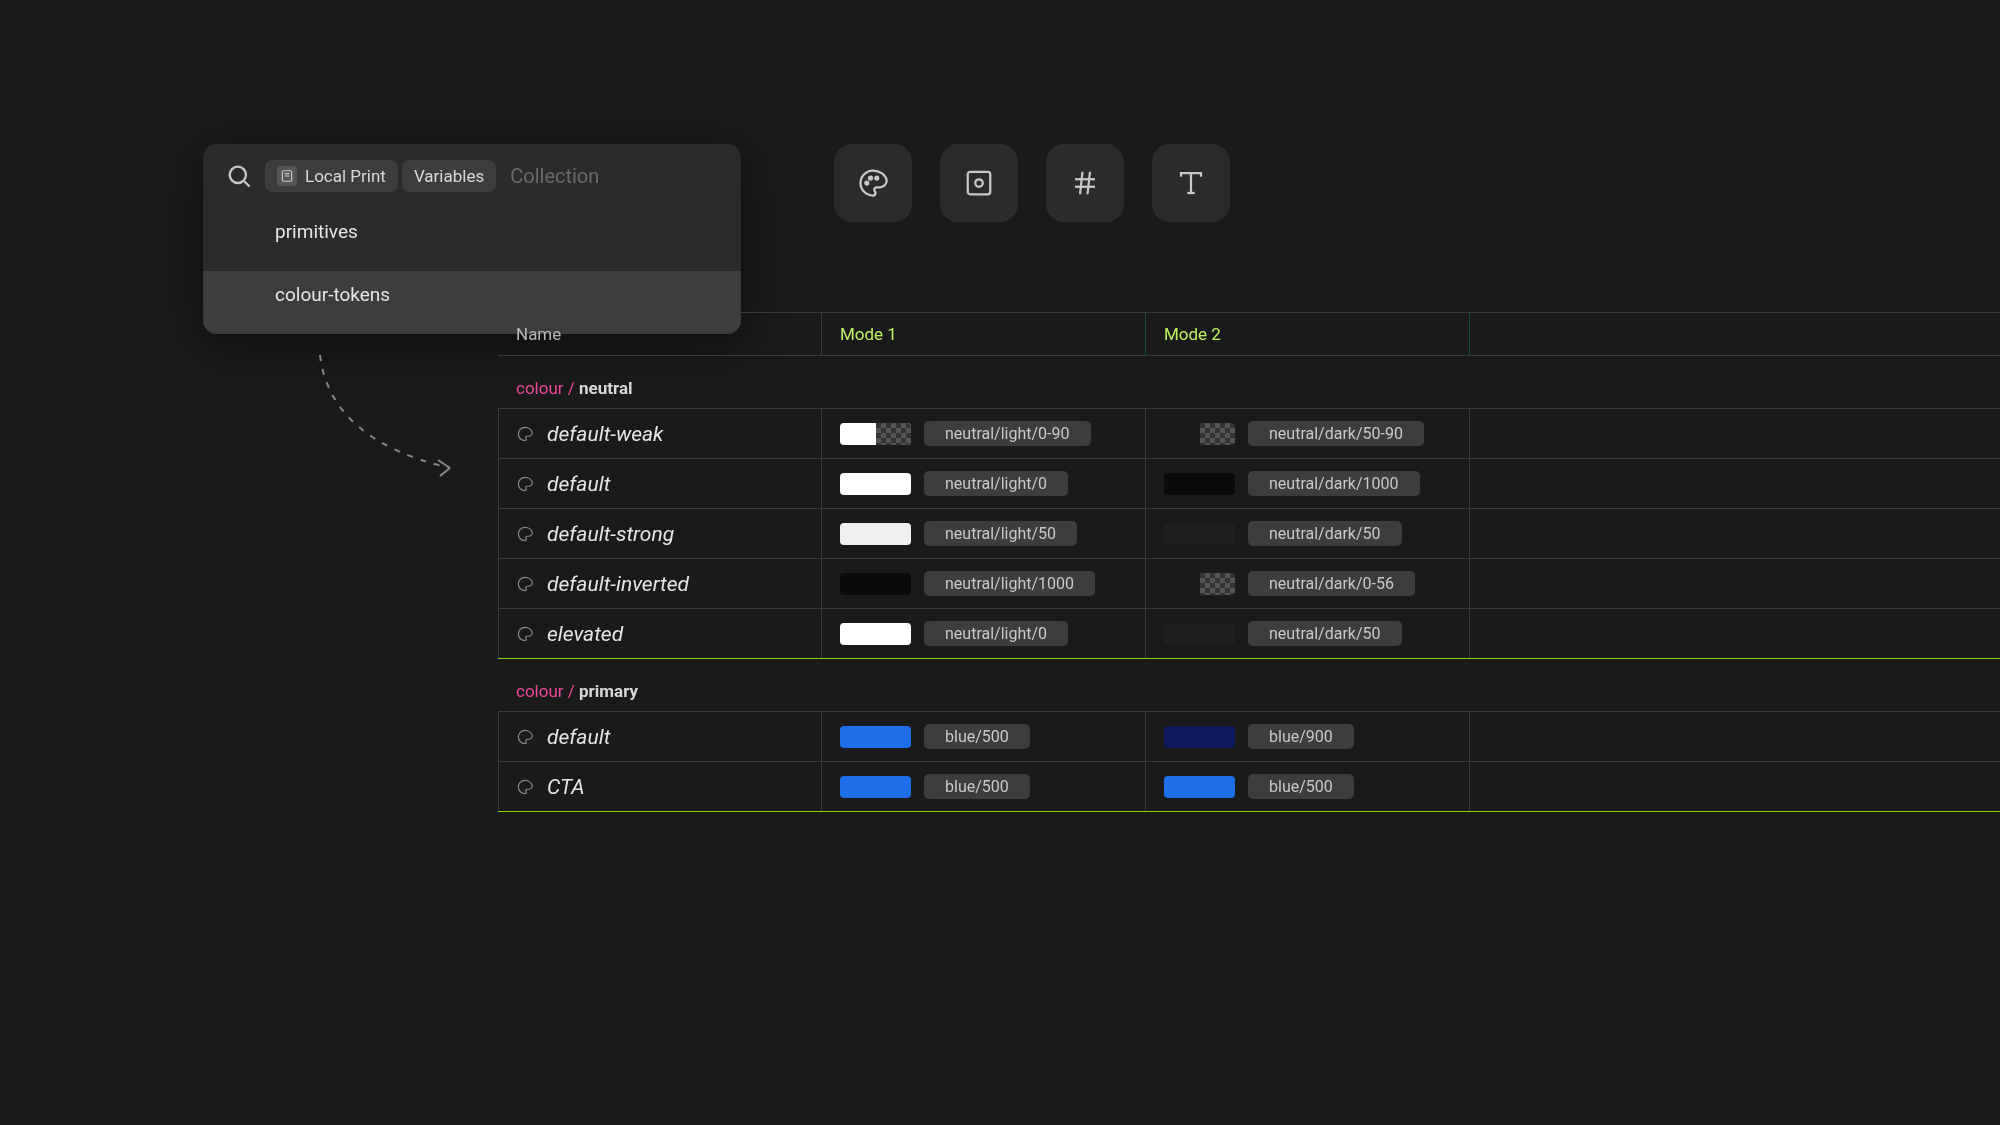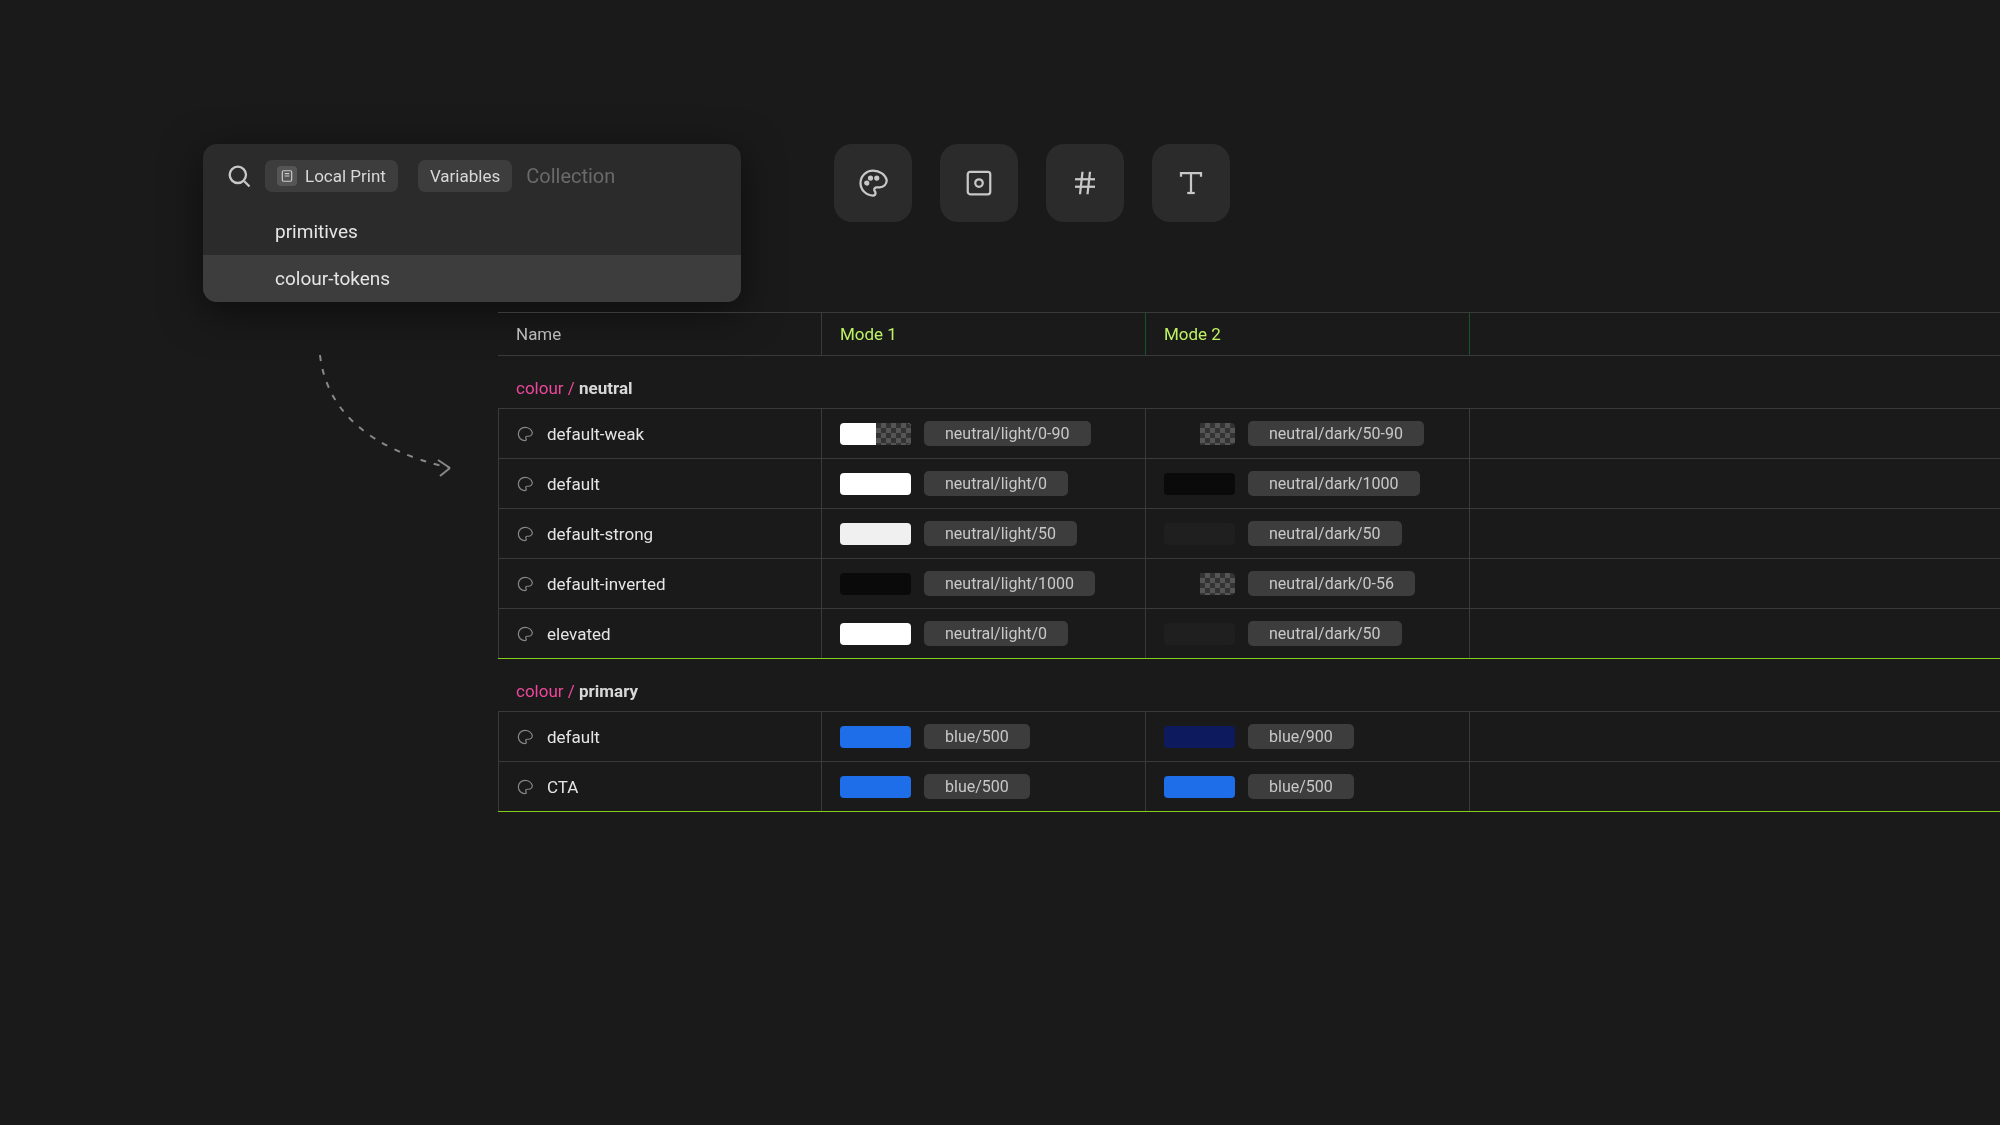--- a/index.html
+++ b/index.html
@@ -39,7 +39,7 @@
     }
     .chip-row {
       display: flex;
-      gap: 20px;
+      gap: 4px;
       align-items: center;
     }
     .chip {

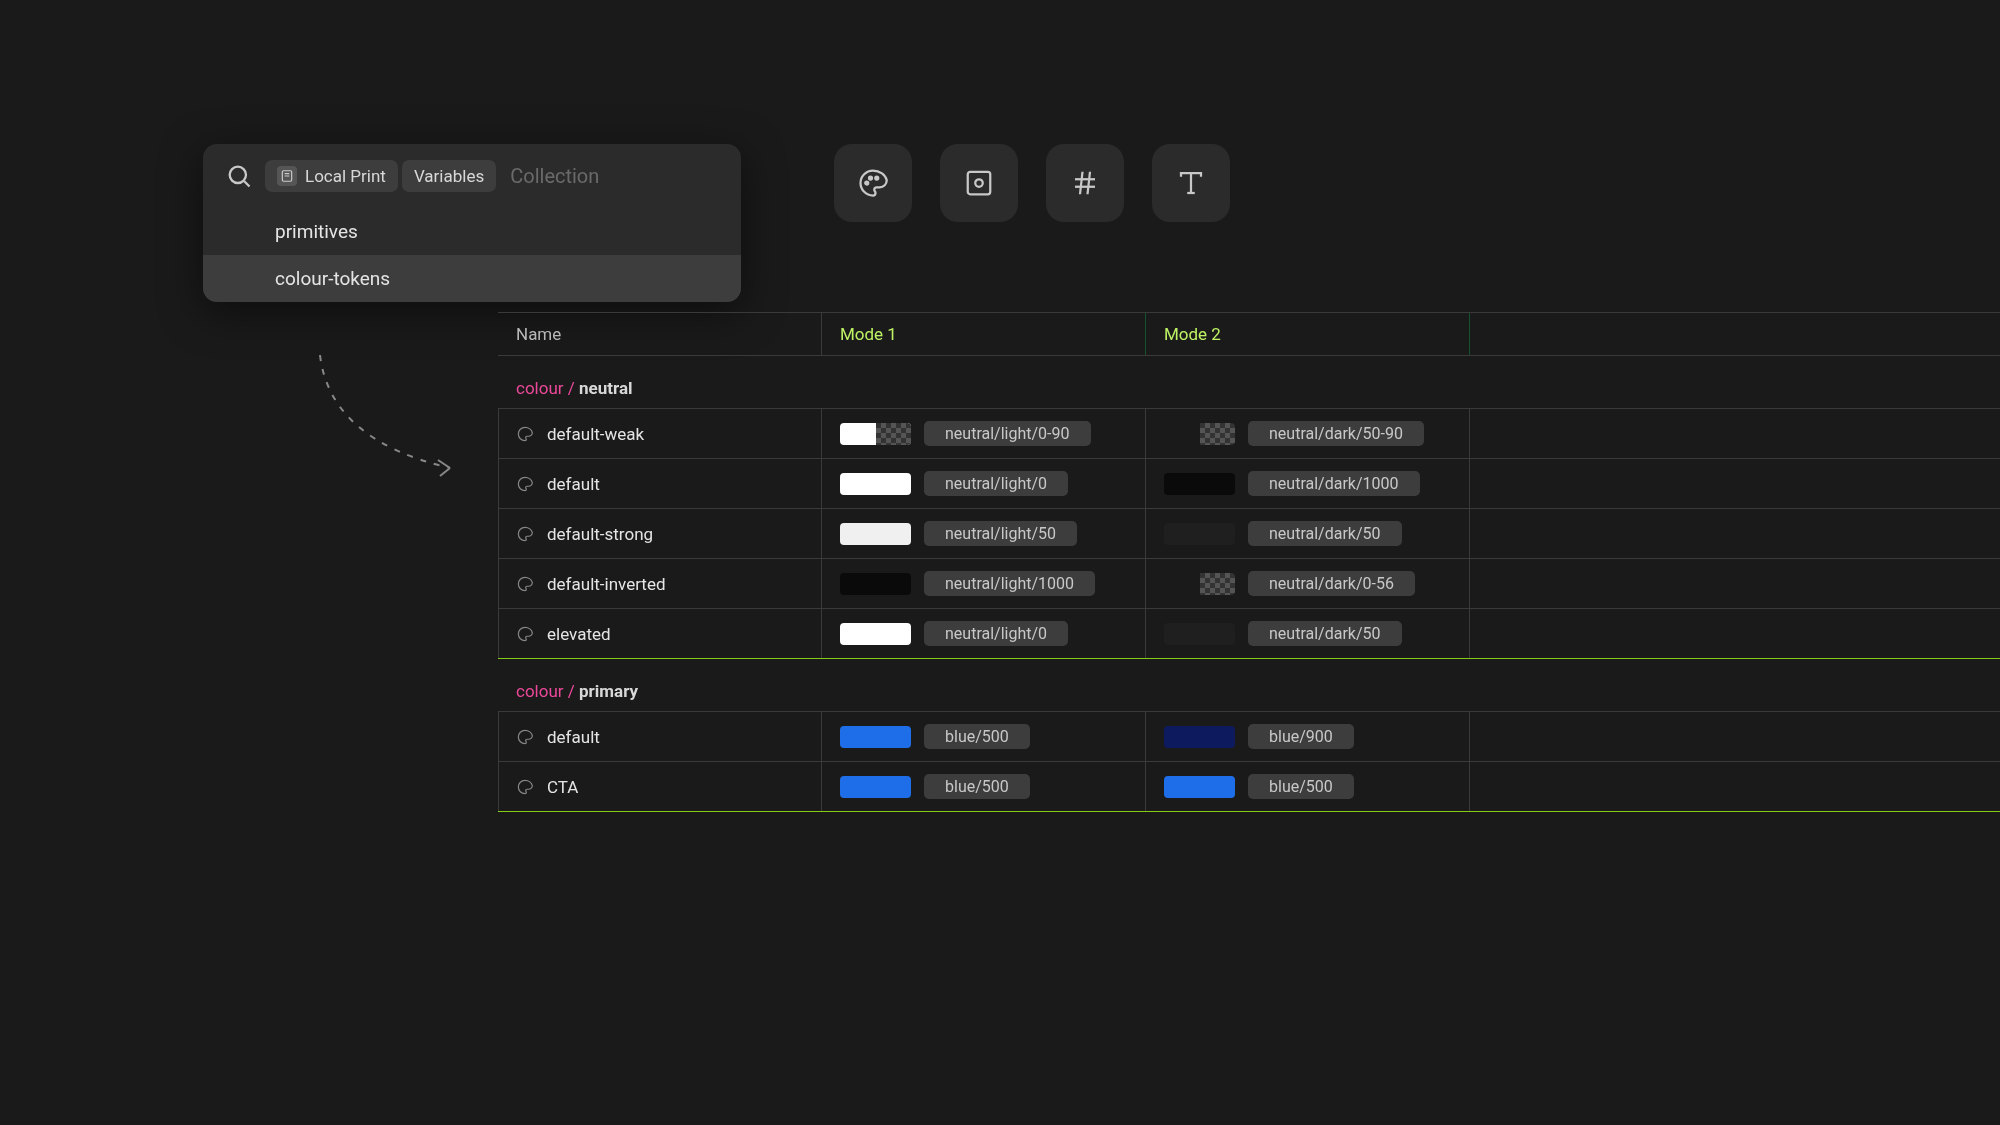--- a/index.html
+++ b/index.html
@@ -72,7 +72,7 @@
       flex-direction: column;
     }
     .dropdown-item {
-      padding: 12px 22px 12px 72px;
+      padding: 12px 22px 28px 72px;
       font-size: 19px;
       color: #e5e5e5;
       cursor: pointer;

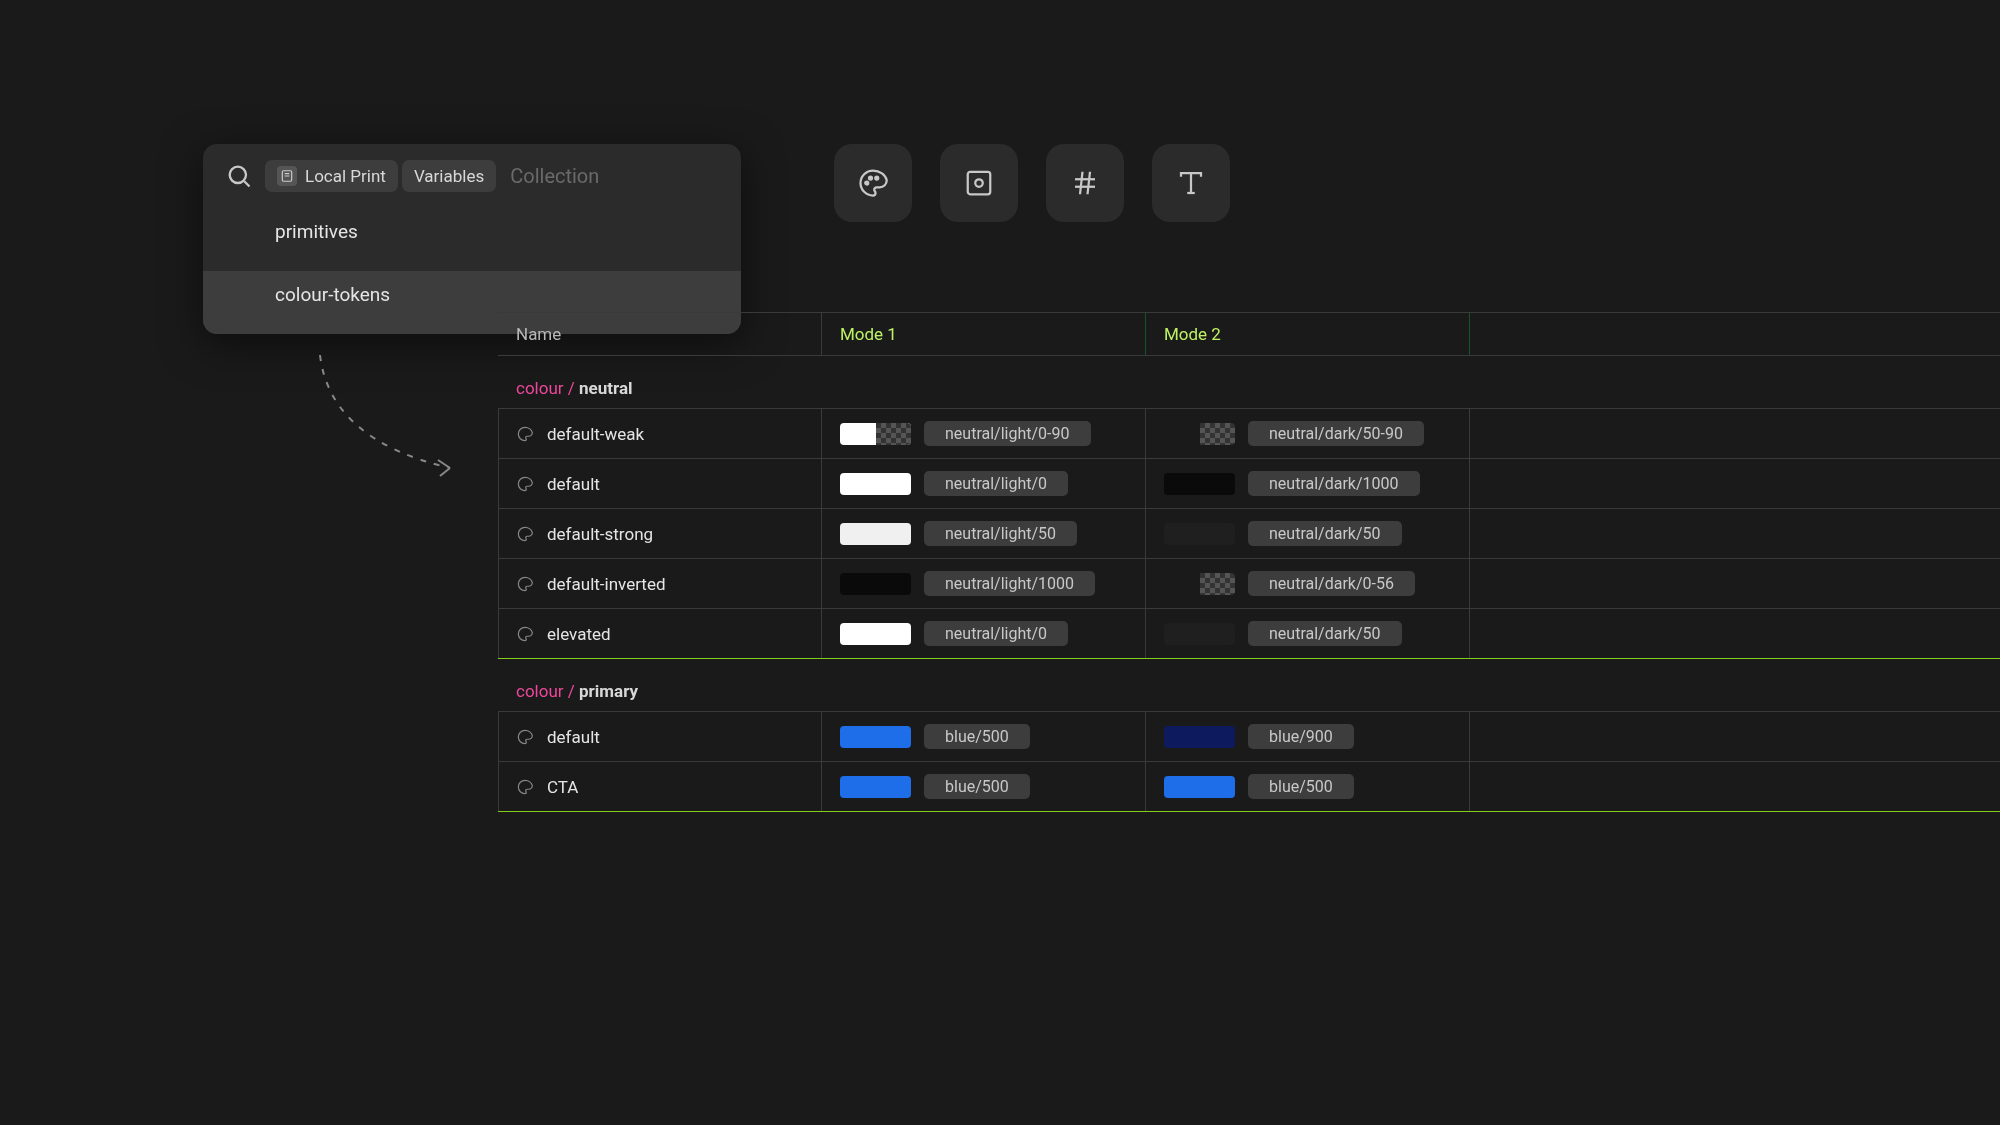--- a/index.html
+++ b/index.html
@@ -155,8 +155,9 @@
       flex-shrink: 0;
     }
     .var-name {
-      font-size: 17px;
+      font-size: 21px;
       color: #e5e5e5;
+      font-style: italic;
     }
     .var-value-cell {
       width: 324px;

